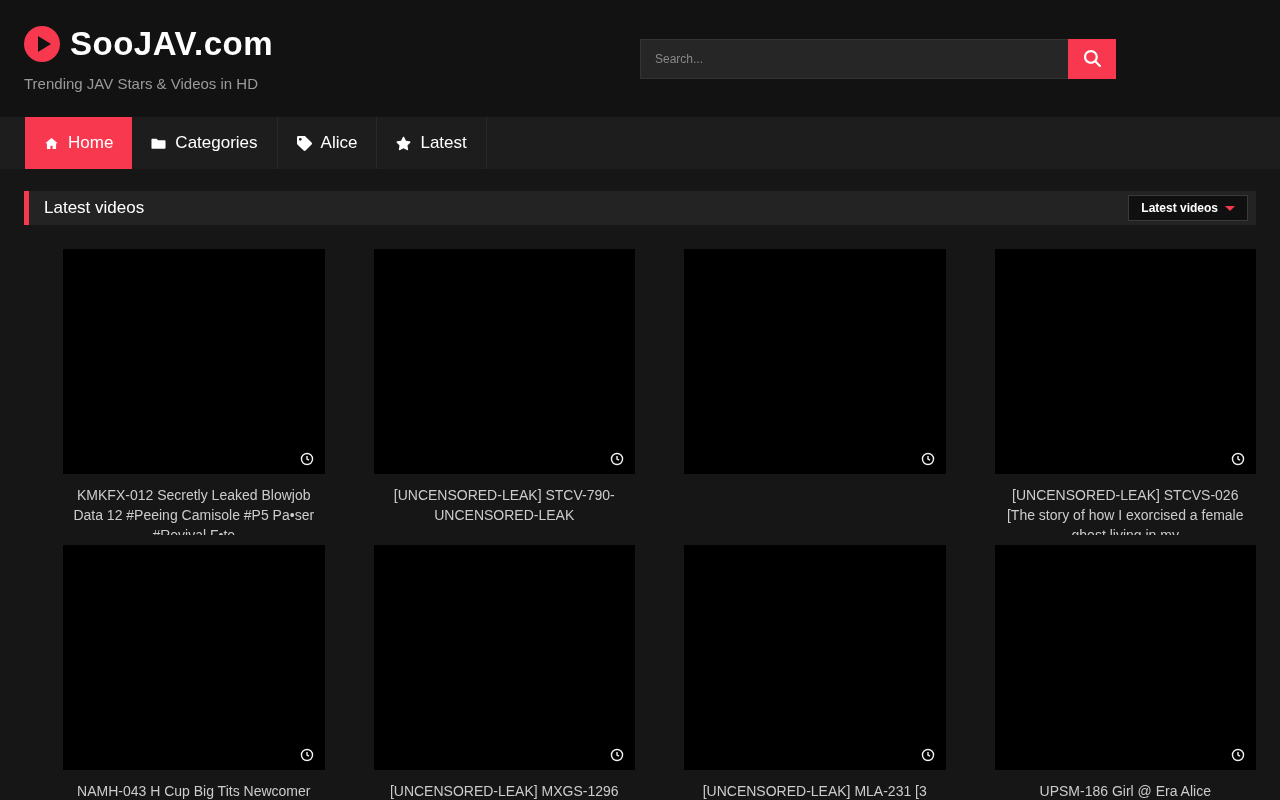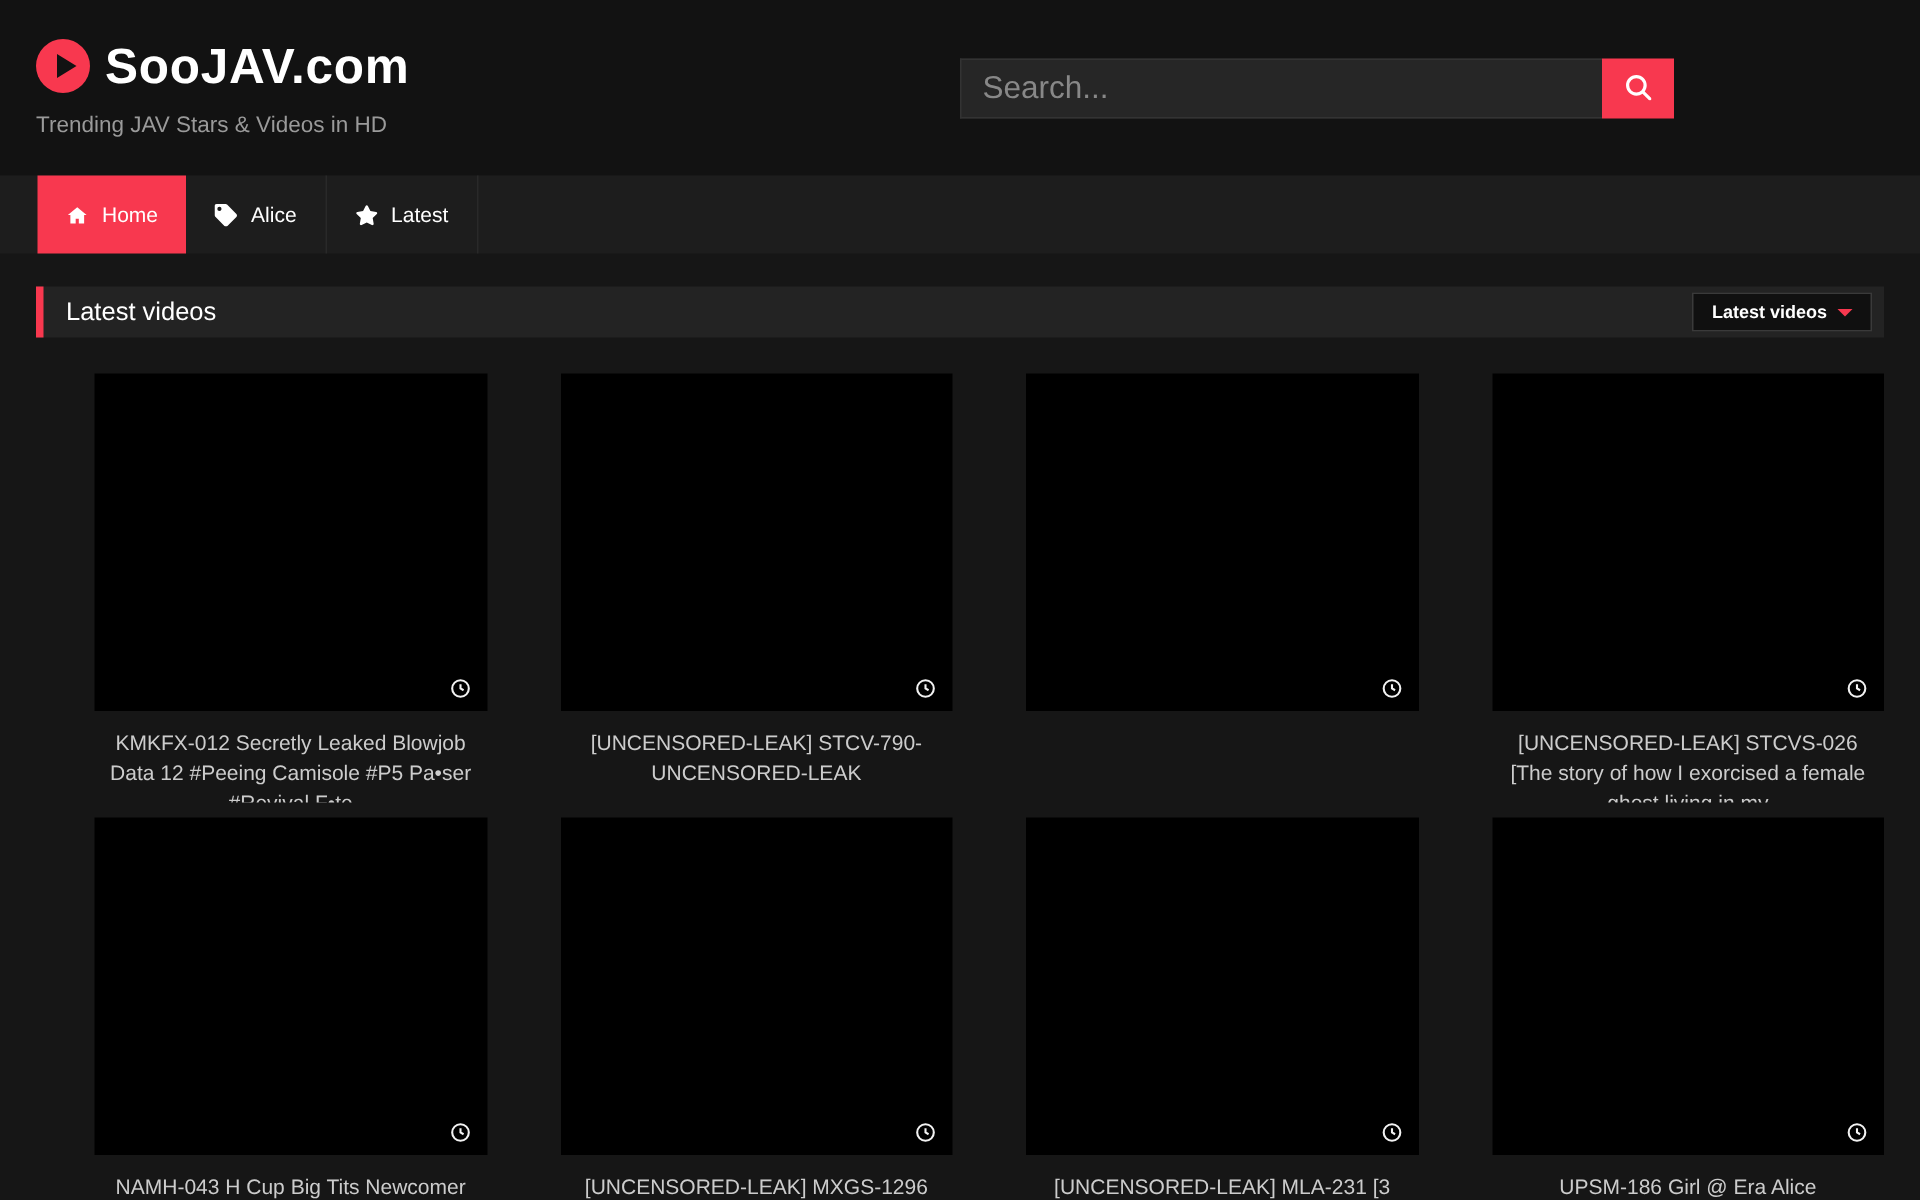--- a/index.html
+++ b/index.html
@@ -47,7 +47,7 @@
     border-right:none;
     outline:none;
     color:#ddd;
-    font-size:21px;
+    font-size:12px;
     padding:0 14px;
     font-family:"Liberation Sans", sans-serif;
   }

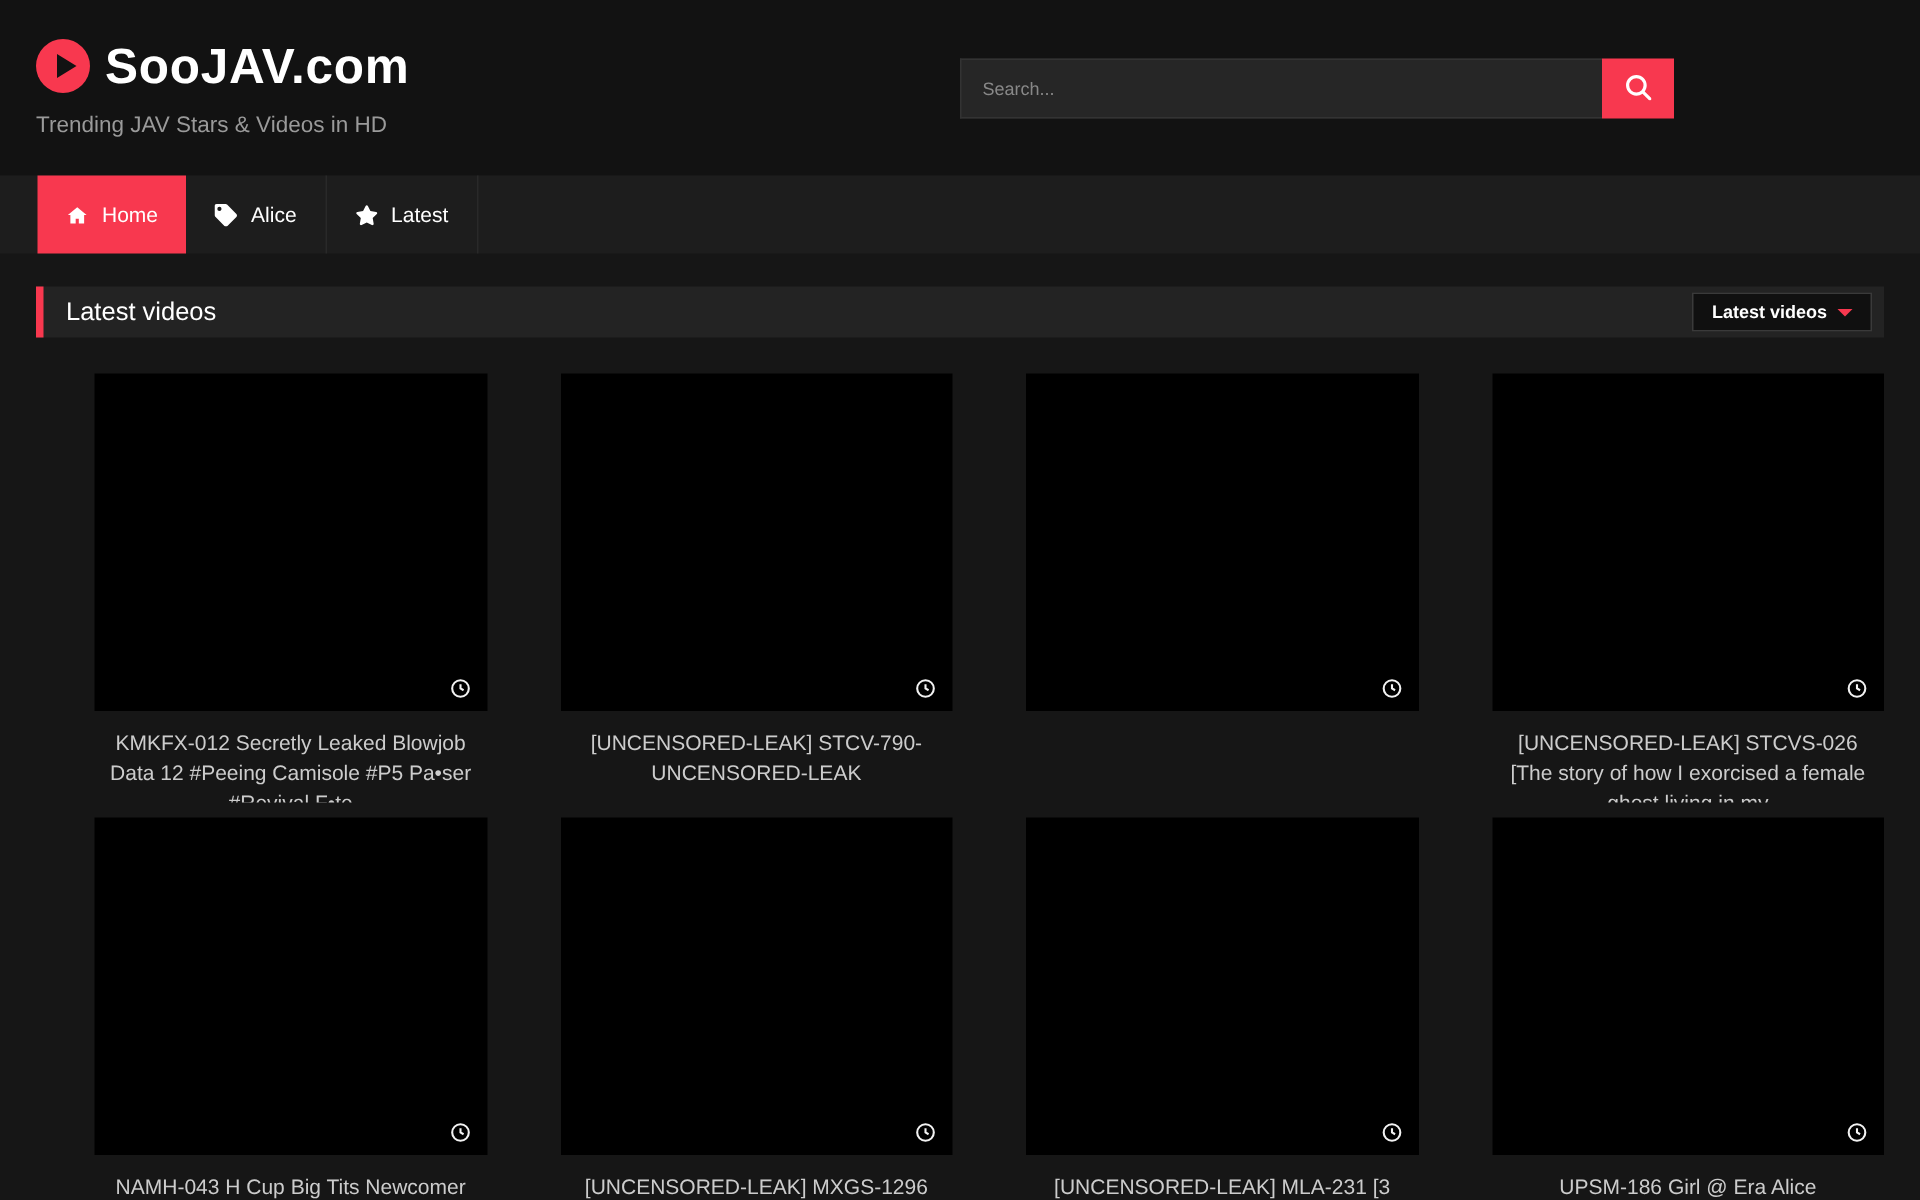--- a/index.html
+++ b/index.html
@@ -73,7 +73,7 @@
     align-items:center;
     gap:9px;
     padding:0 19px;
-    font-size:14px;
+    font-size:17px;
     color:#fff;
     cursor:pointer;
     border-right:1px solid #292929;

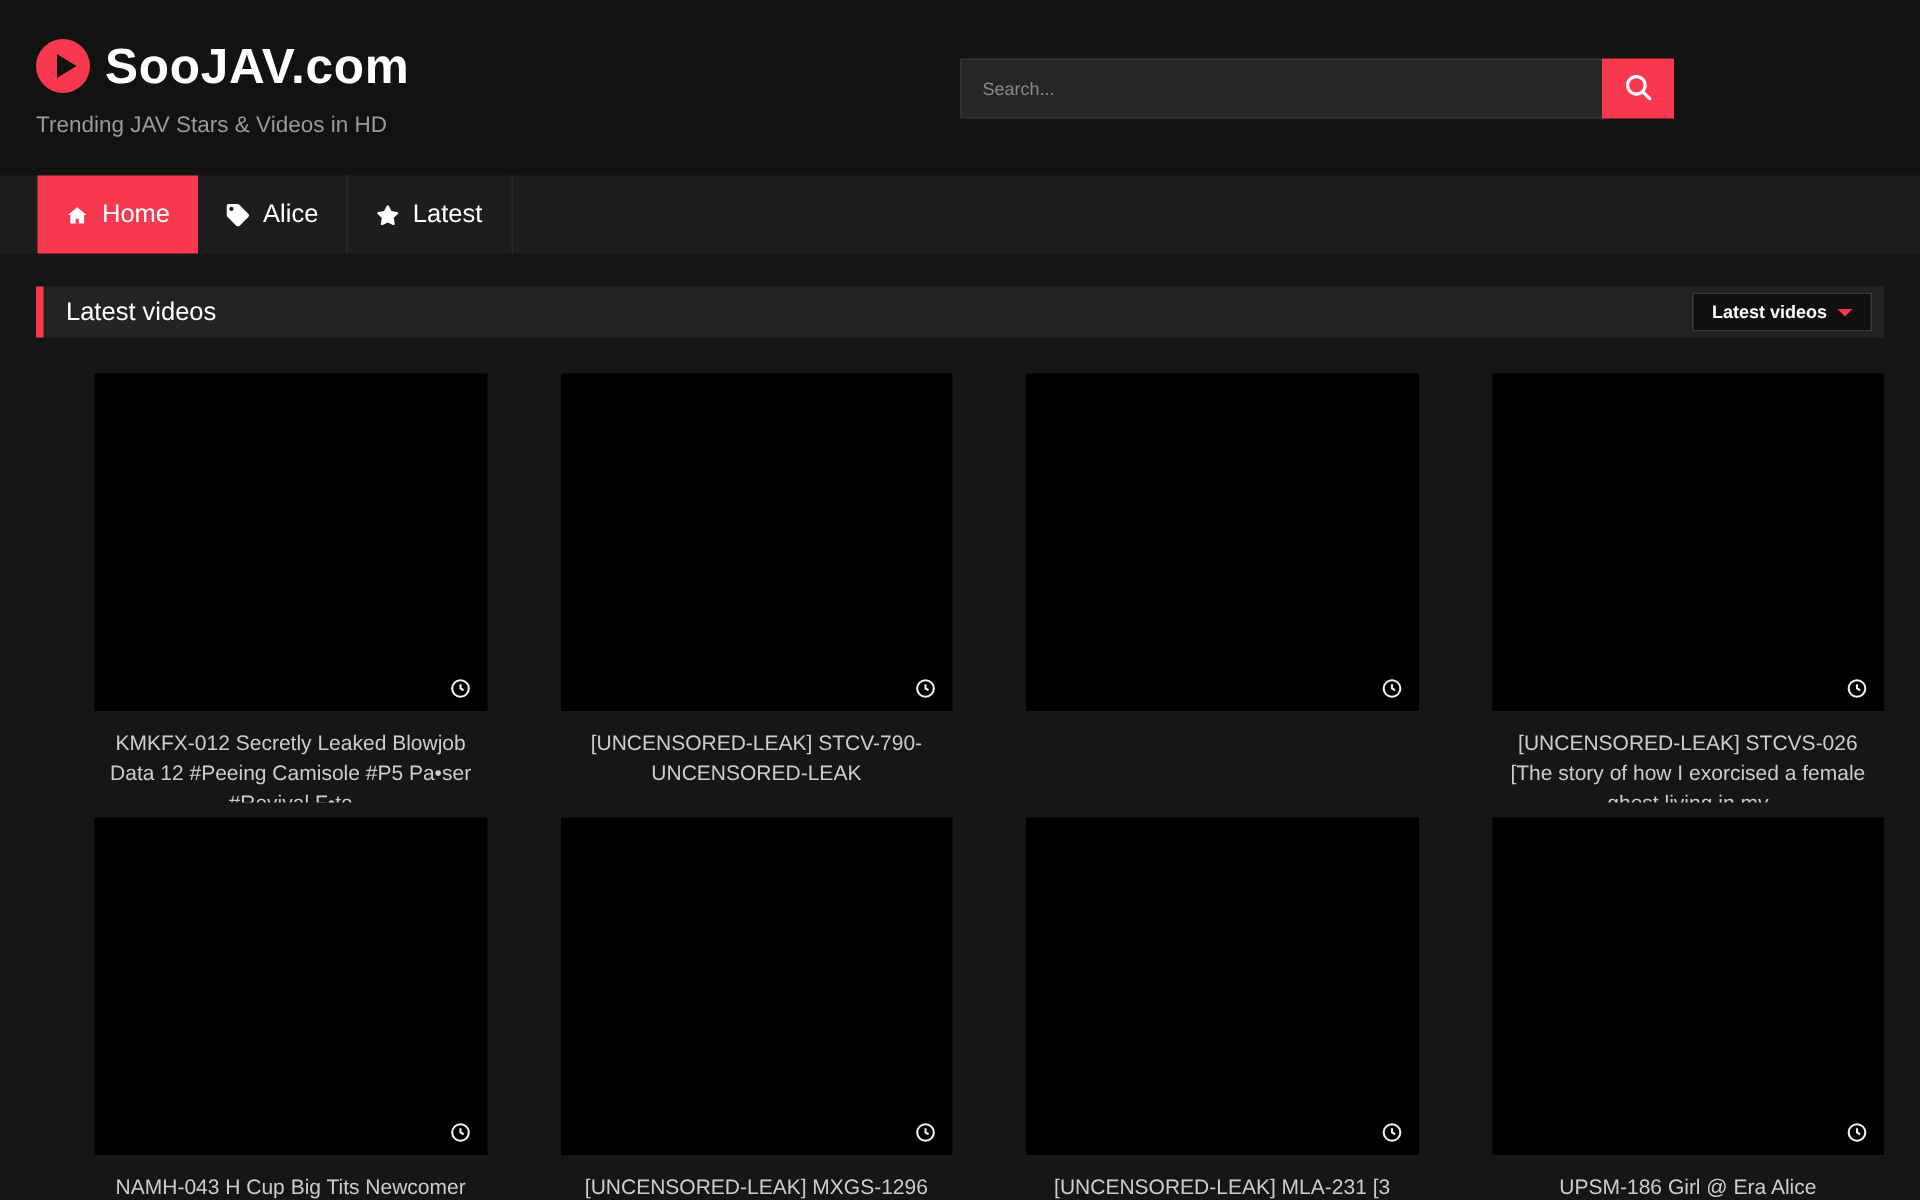--- a/index.html
+++ b/index.html
@@ -177,6 +177,14 @@
         </svg>
     </span>
     <span>Home</span>
+  </a>
+  <a class="nav-item">
+    <span style="display:flex;">
+      <svg viewBox="0 0 512 512">
+          <path d="M48 96h144l48 48h224c17.7 0 32 14.3 32 32v224c0 17.7-14.3 32-32 32H48c-17.7 0-32-14.3-32-32V128c0-17.7 14.3-32 32-32z"></path>
+        </svg>
+    </span>
+    <span>Categories</span>
   </a>
   <a class="nav-item">
     <span style="display:flex;">

